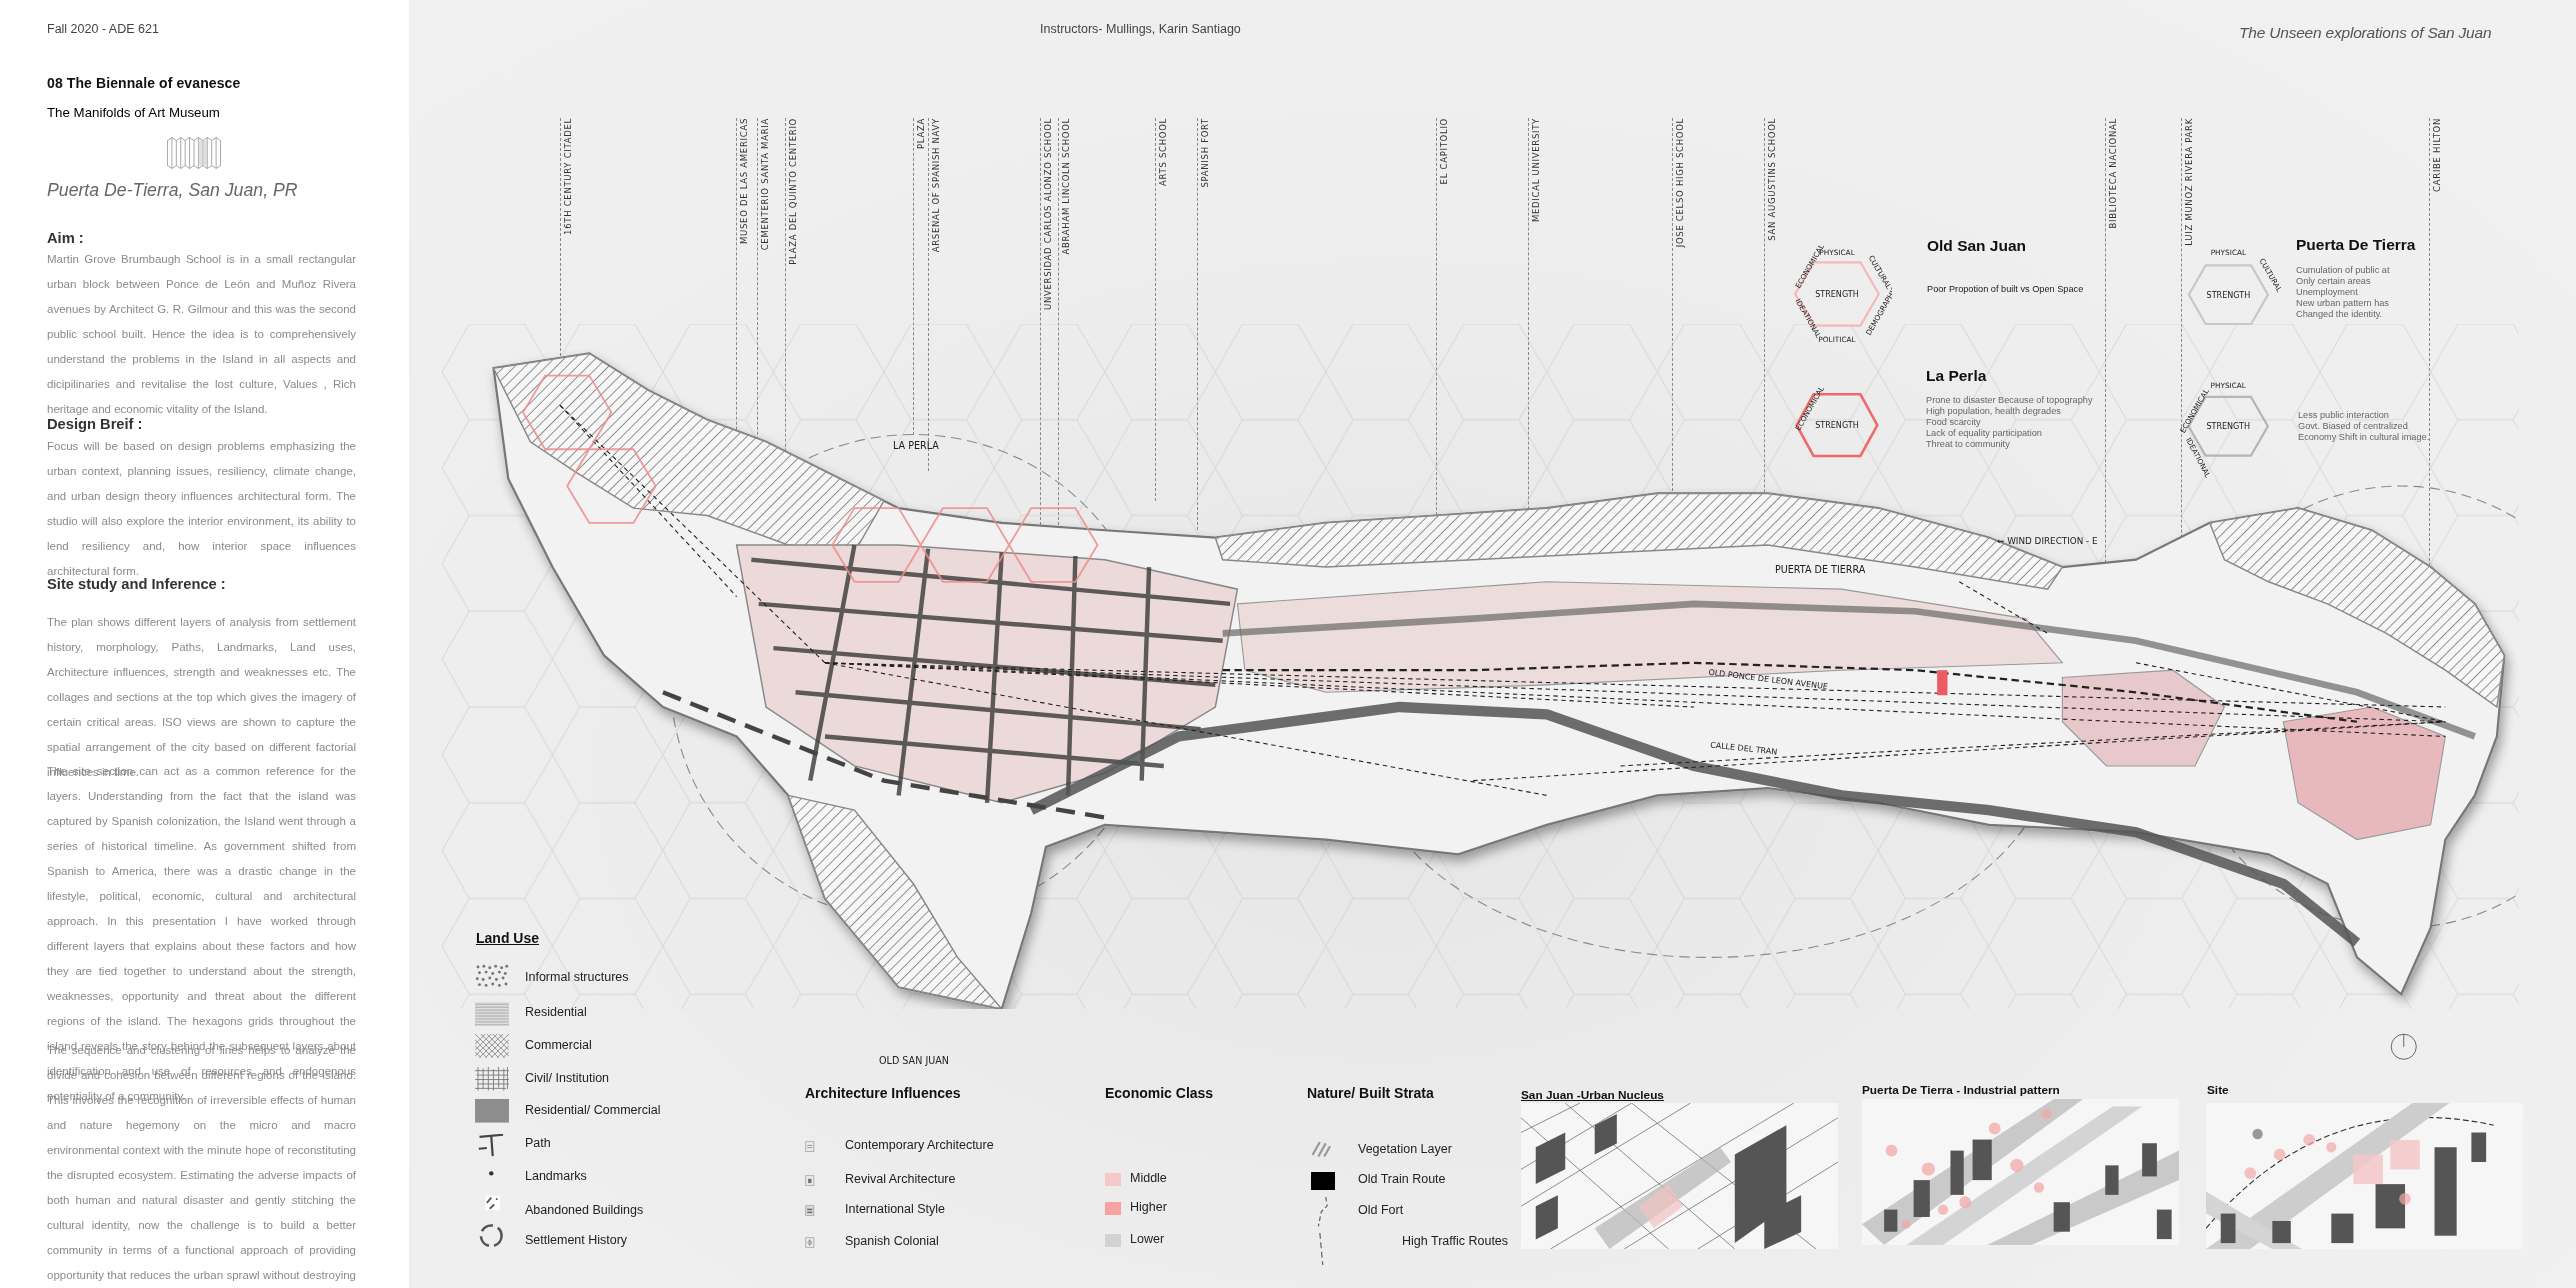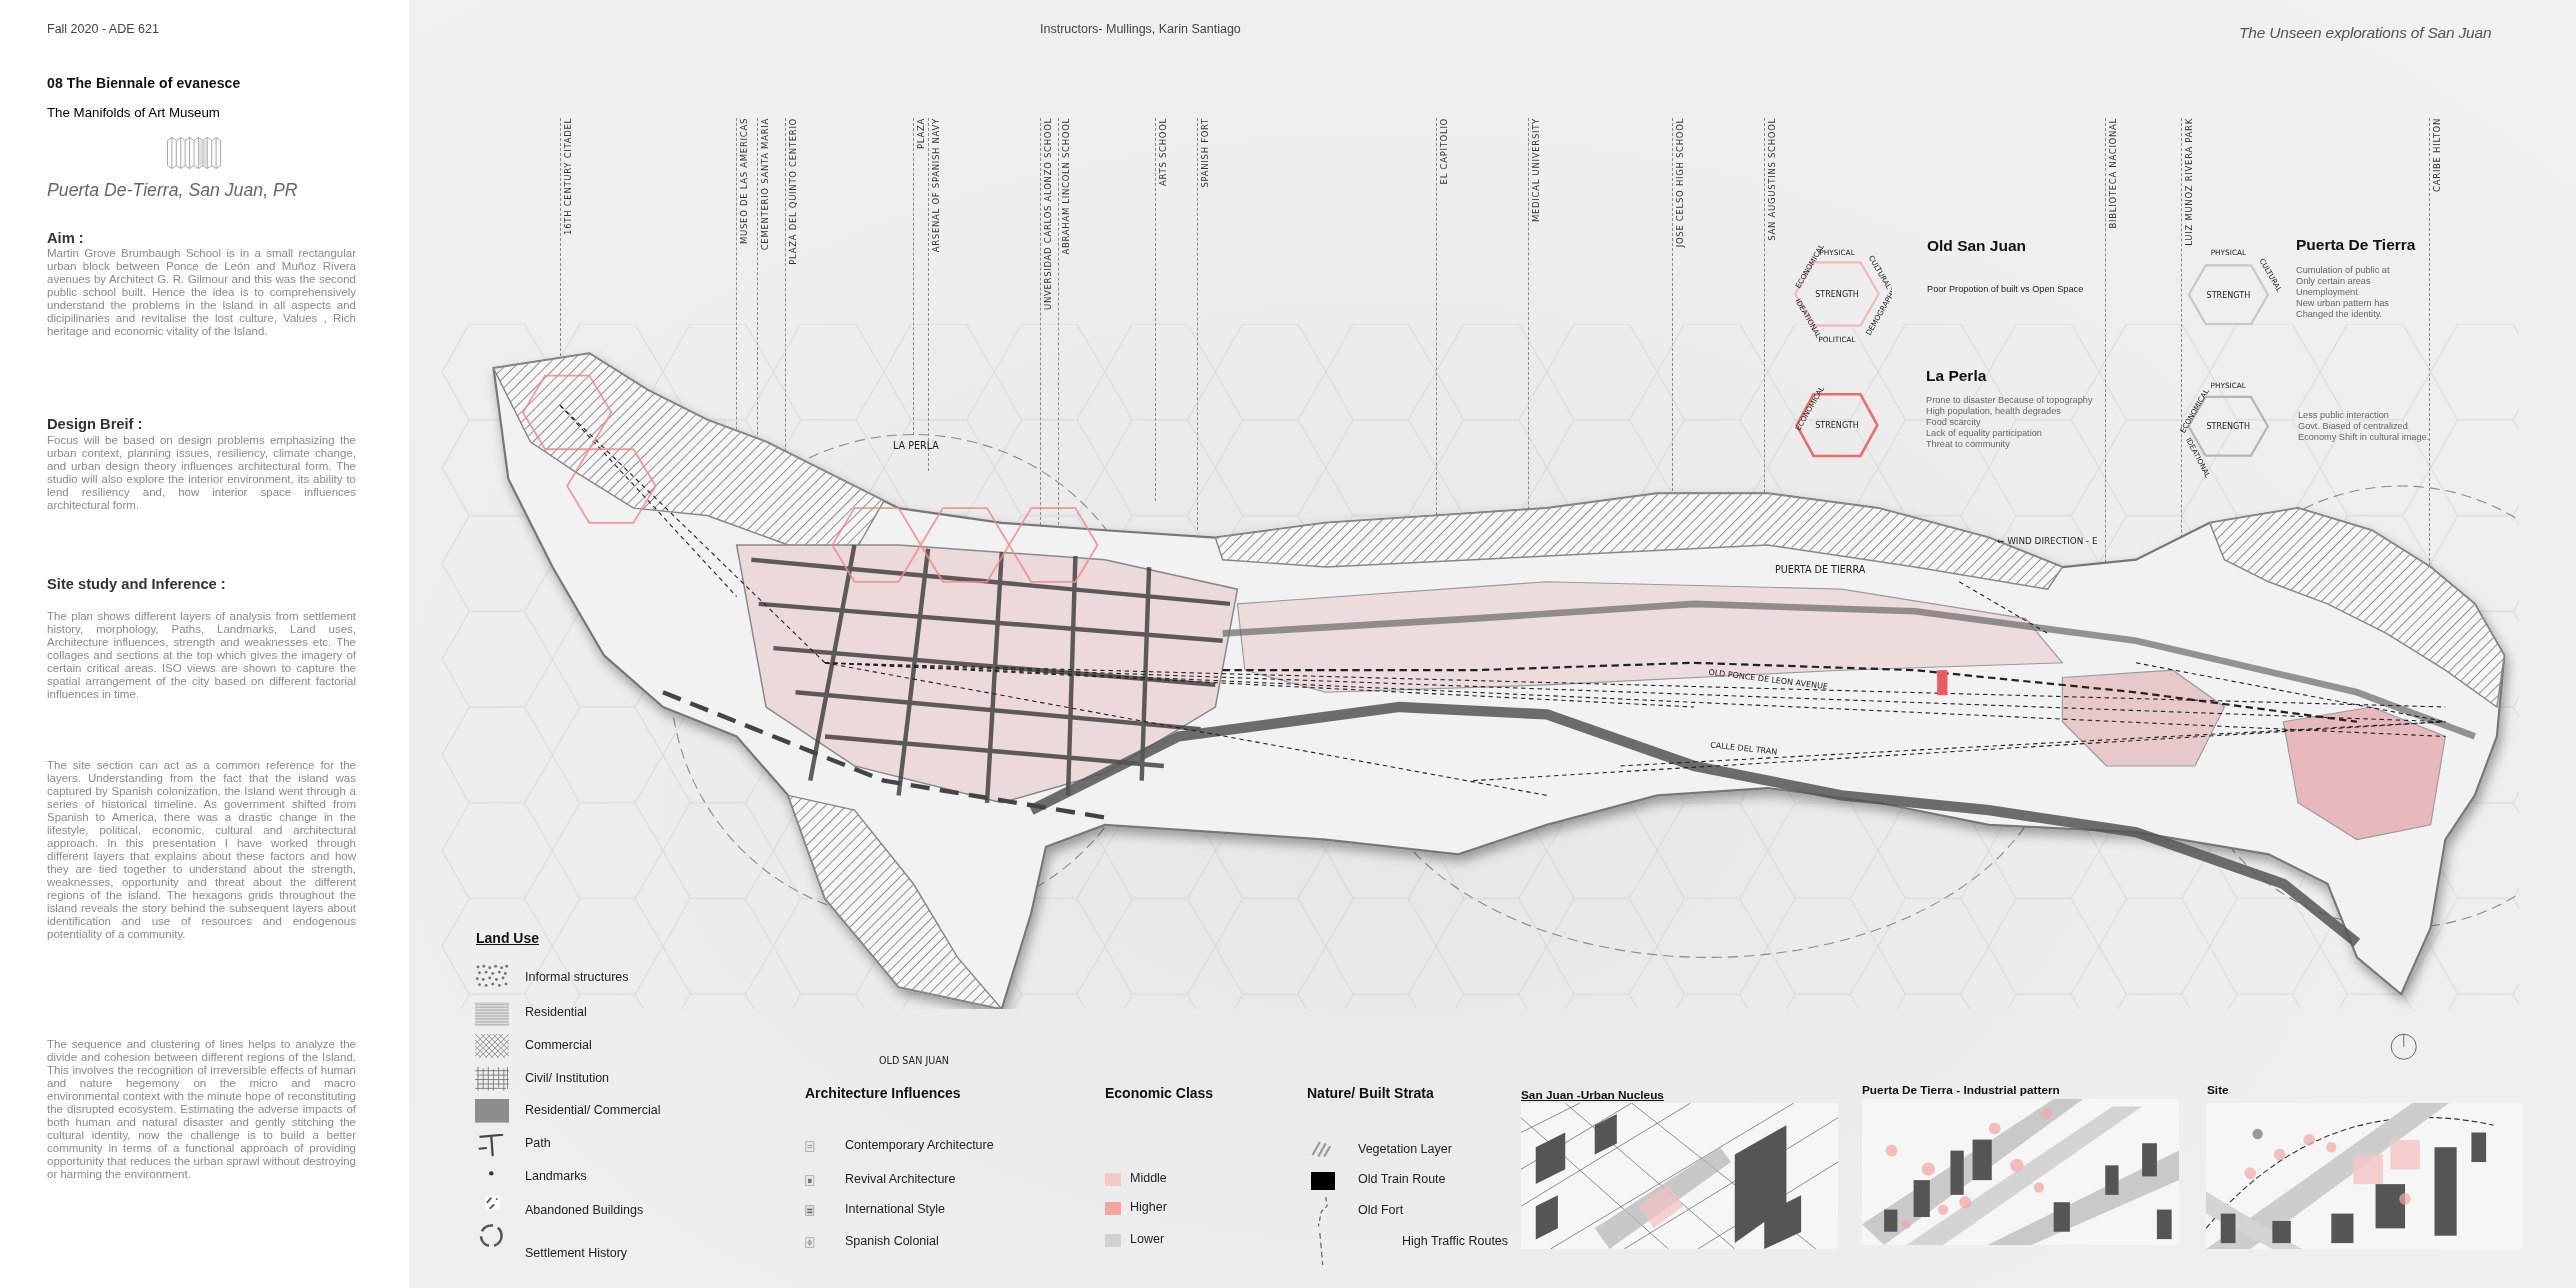--- a/index.html
+++ b/index.html
@@ -12,7 +12,7 @@
   .logo{position:absolute;left:119px;top:136px;width:56px;height:34px;}
   .location{position:absolute;top:180px;font-size:17.7px;font-style:italic;color:#666;white-space:nowrap;}
   .sec-h{position:absolute;font-size:14.7px;font-weight:bold;color:#333;white-space:nowrap;}
-  .para{position:absolute;width:309px;font-size:11.5px;line-height:13px;color:#8a8a8a;text-align:justify;}
+  .para{position:absolute;width:309px;font-size:11.5px;line-height:25px;color:#8a8a8a;text-align:justify;}
   .main{position:absolute;left:409px;top:0;width:2167px;height:1288px;background:radial-gradient(ellipse at 45% 60%,#e6e6e6 0%,#eeeeee 55%,#f1f1f1 100%);}
   .instructors{position:absolute;left:1040px;top:22px;font-size:12.5px;color:#444;white-space:nowrap;}
   .unseen{position:absolute;left:2239px;top:23.6px;font-size:15.5px;font-style:italic;color:#555;white-space:nowrap;letter-spacing:-0.2px;}

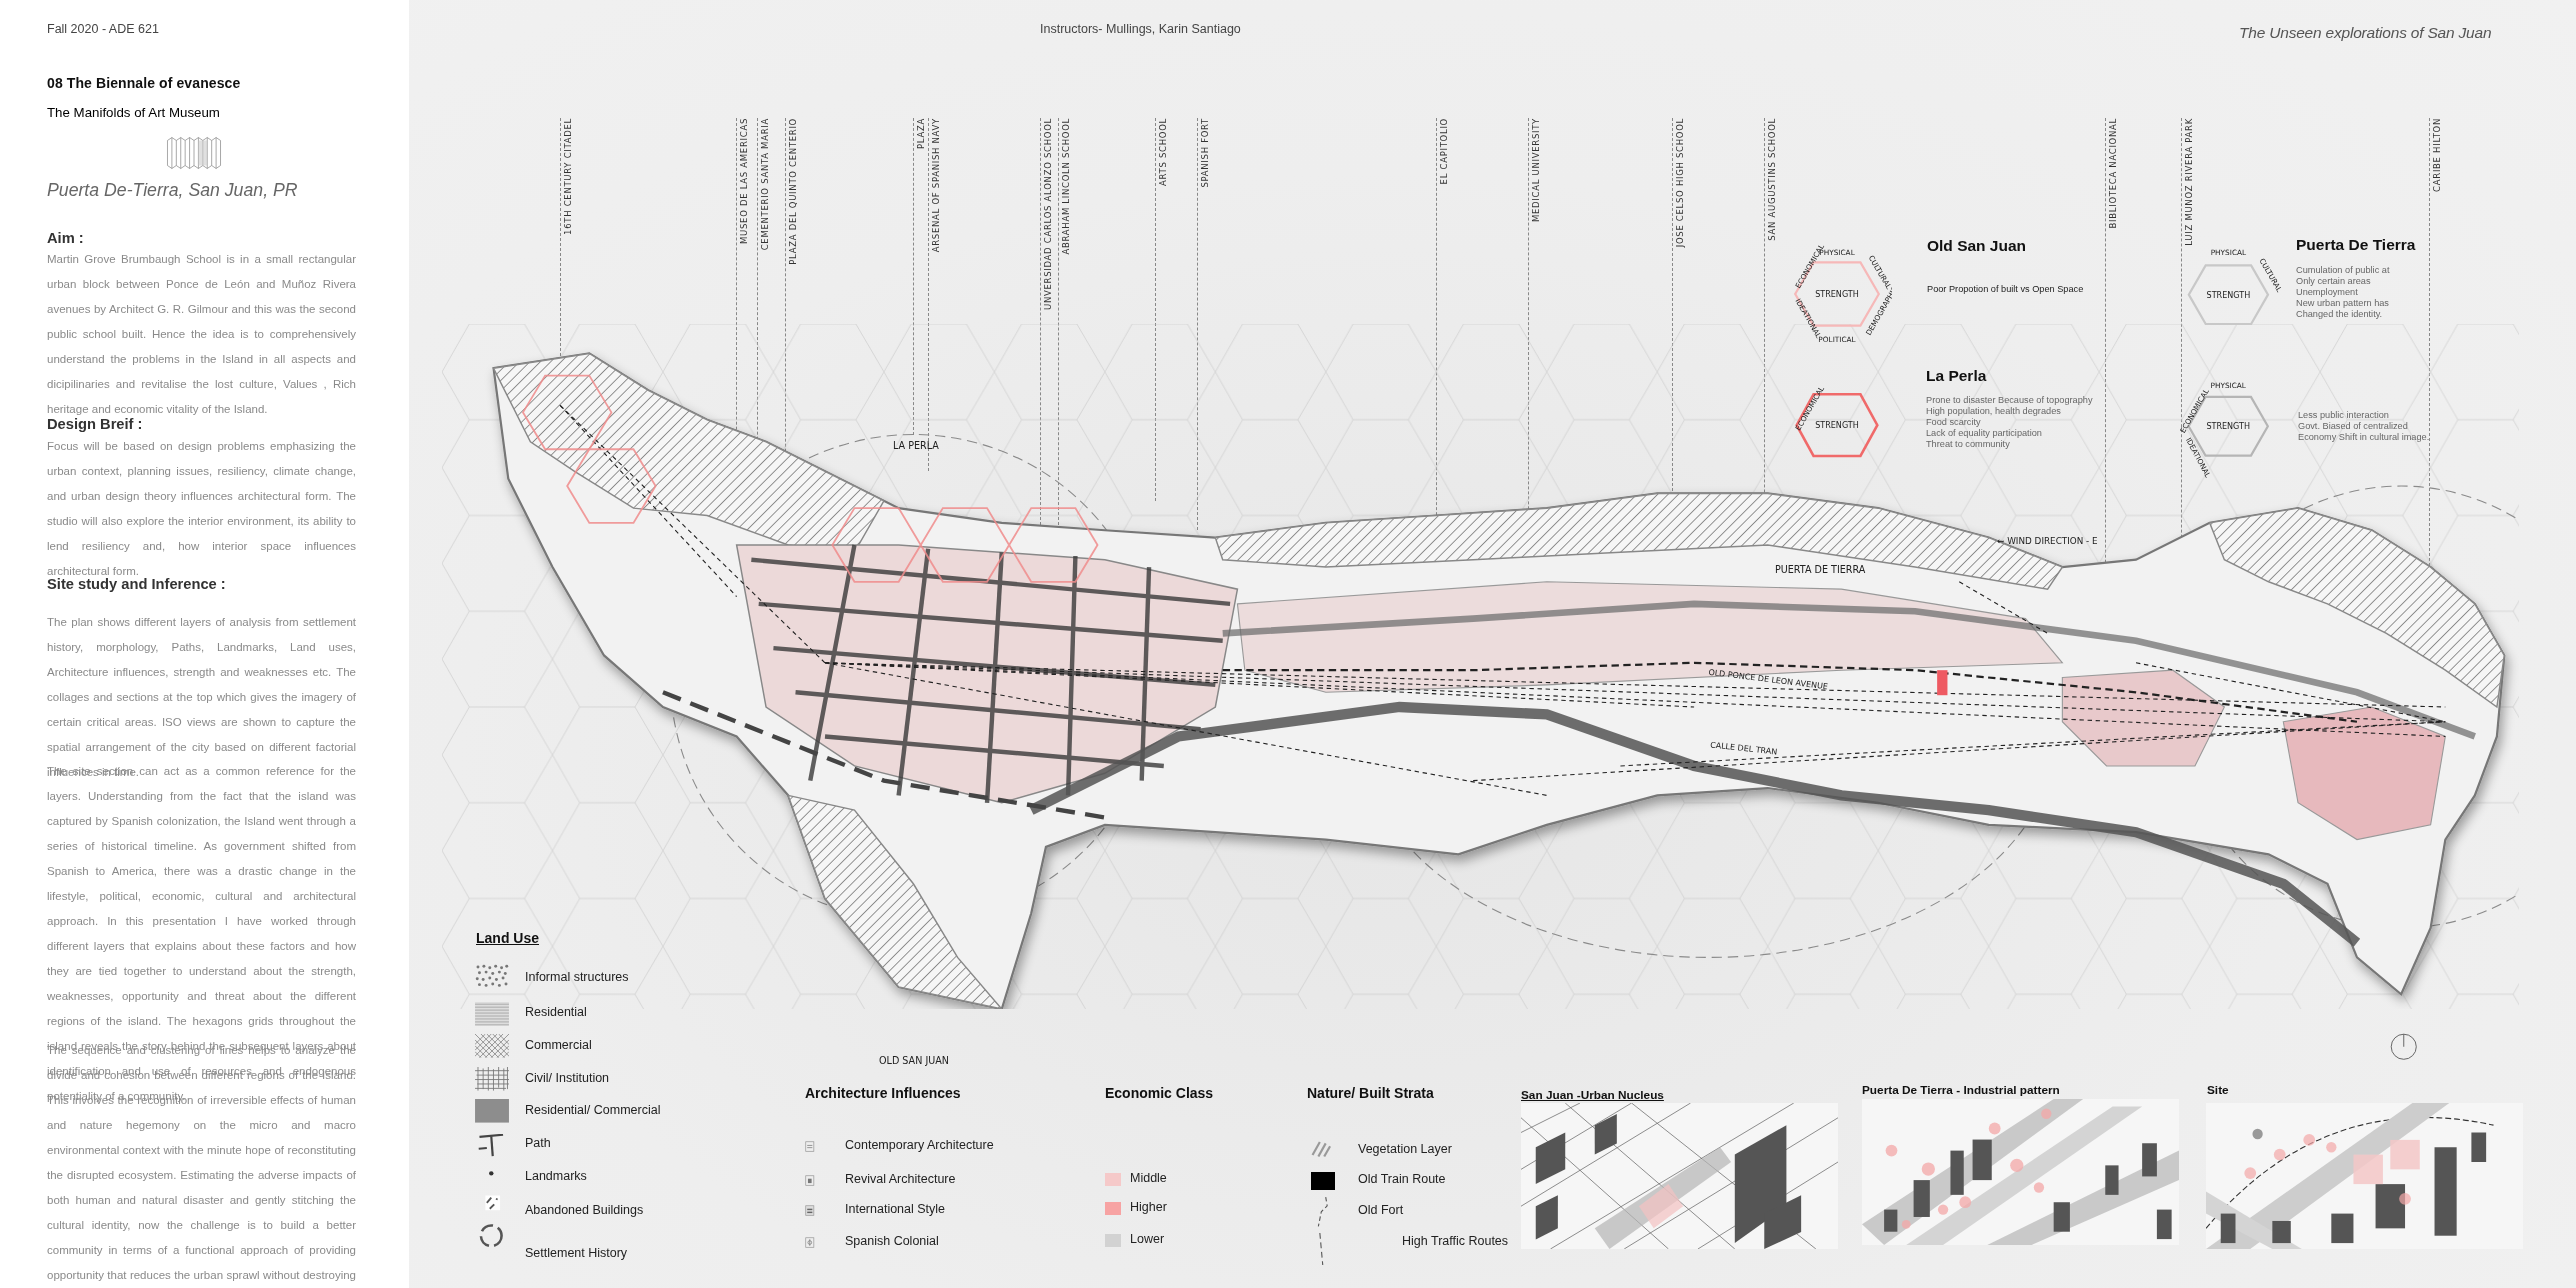--- a/index.html
+++ b/index.html
@@ -409,7 +409,7 @@
     <svg class="sw" viewBox="0 0 46 40" style="height:29.5px;">
       <circle cx="22" cy="20" r="14" fill="none" stroke="#555" stroke-width="3.5" stroke-dasharray="18 7"></circle>
     </svg>
-    <div class="lbl" style="left:50px;top:11.8px;margin-top:13px;">Settlement History</div>
+    <div class="lbl" style="left:50px;top:11.8px;">Settlement History</div>
   </div>
 </div>
 

